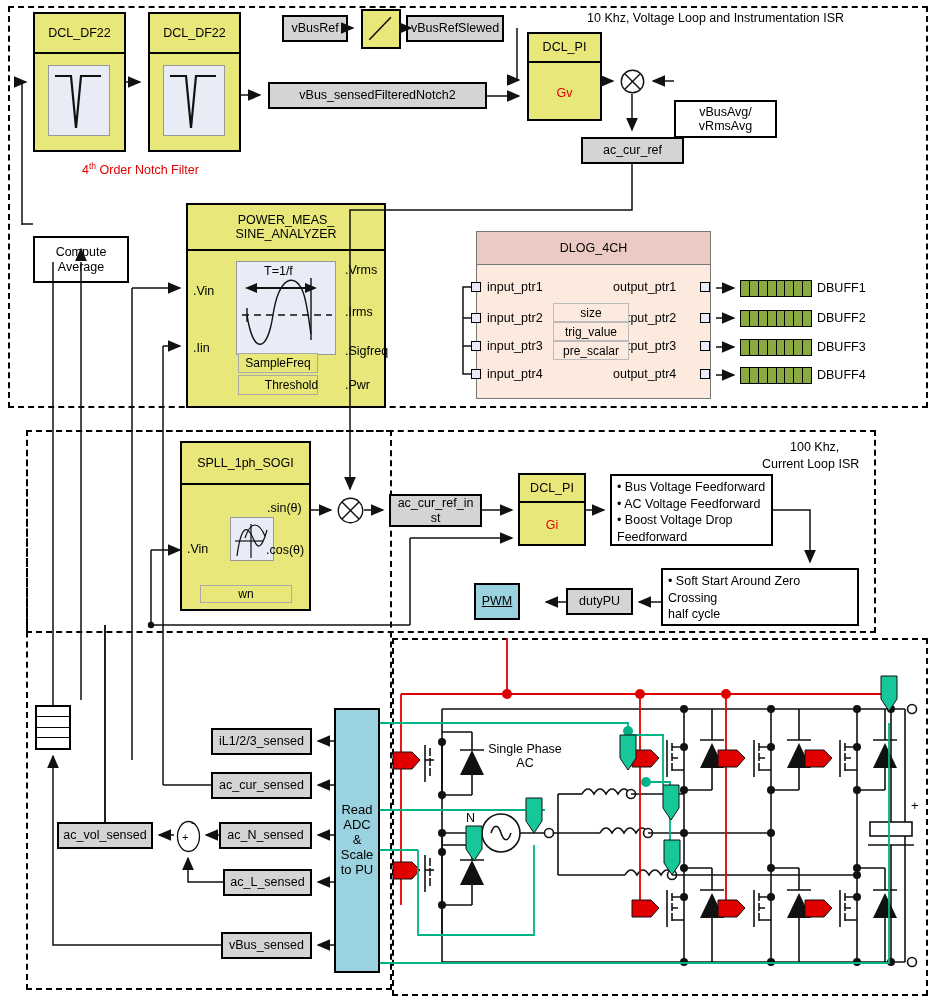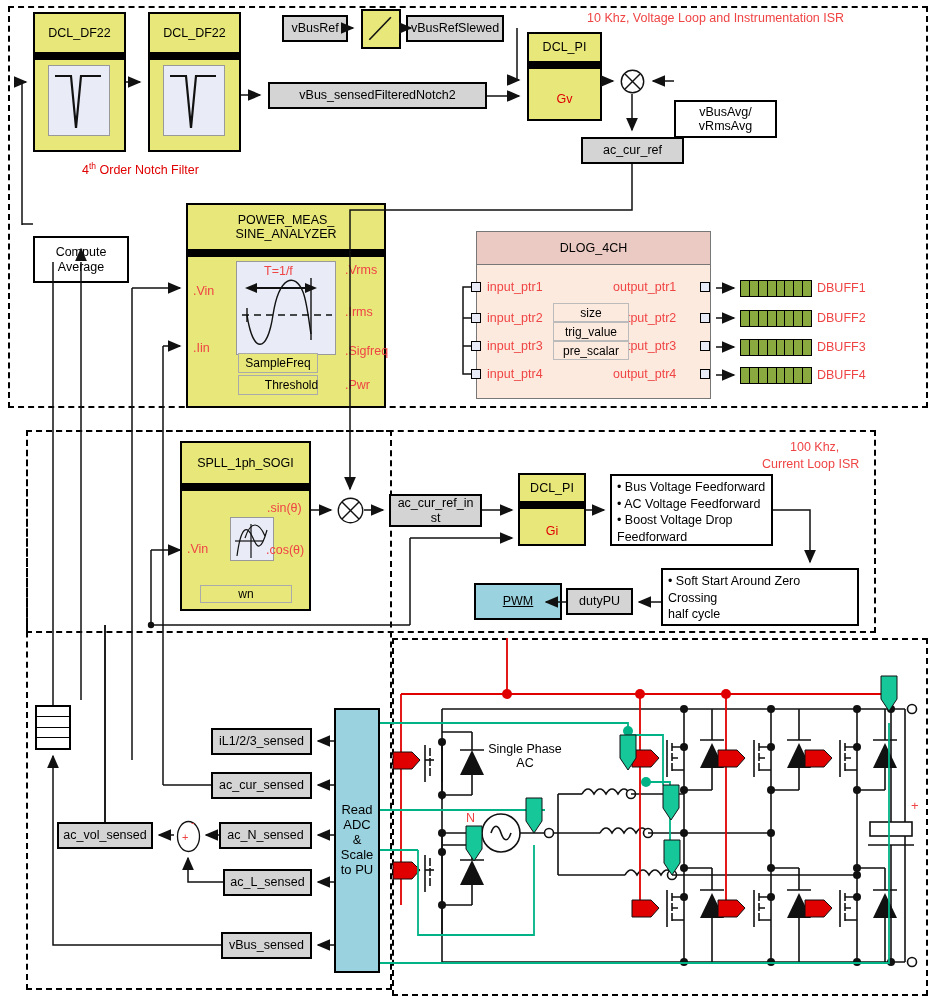--- a/index.html
+++ b/index.html
@@ -15,7 +15,7 @@
   .pinkhdr{background:#eccac4;}
   .pinkbody{background:#fdeade;}
   .hdr{border-bottom:8px solid #000000;}
-  .lbl{position:absolute;font-size:12.5px;color:#ef4444;white-space:nowrap;}
+  .lbl{position:absolute;font-size:12.5px;color:#000000;white-space:nowrap;}
   .lblc{position:absolute;font-size:12.5px;color:#000;text-align:center;}
   .red{color:#e00000;}
   .dashbox{position:absolute;box-sizing:border-box;border:2px dashed #000;}

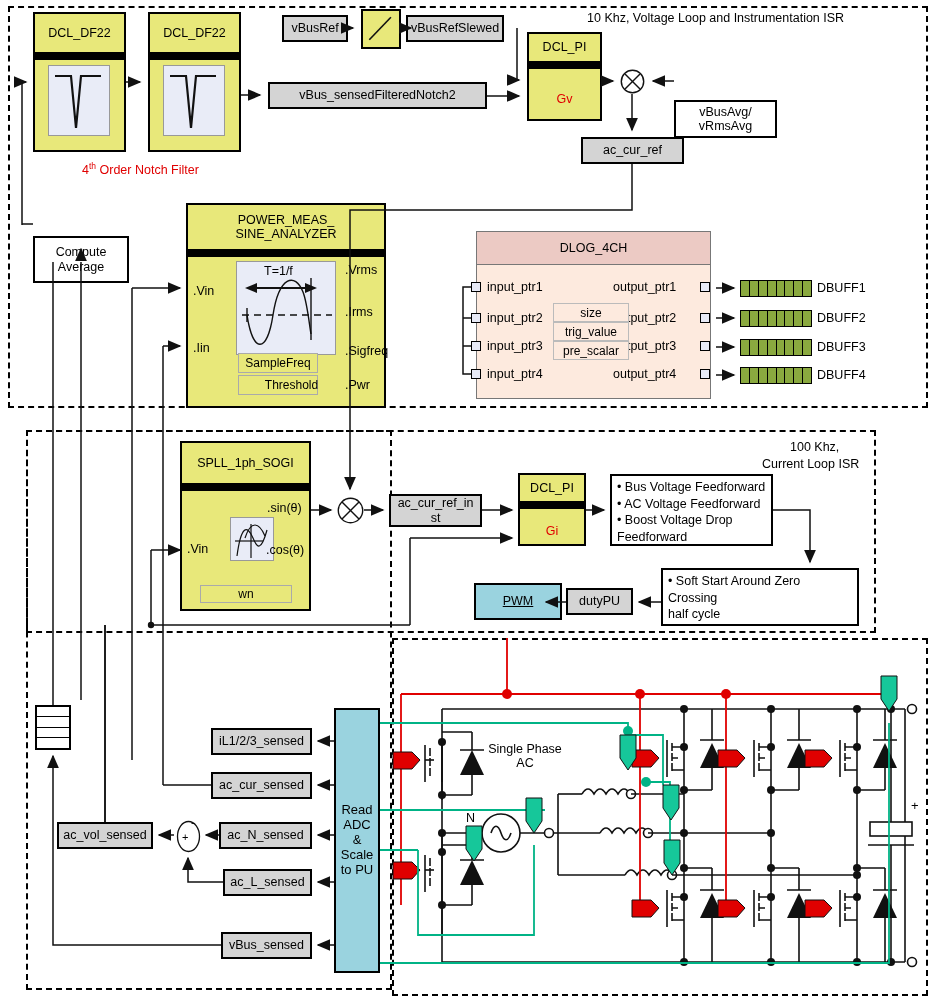--- a/index.html
+++ b/index.html
@@ -14,7 +14,7 @@
   .cyan{background:#9ad3df;}
   .pinkhdr{background:#eccac4;}
   .pinkbody{background:#fdeade;}
-  .hdr{border-bottom:8px solid #000000;}
+  .hdr{border-bottom:2px solid #000000;}
   .lbl{position:absolute;font-size:12.5px;color:#000000;white-space:nowrap;}
   .lblc{position:absolute;font-size:12.5px;color:#000;text-align:center;}
   .red{color:#e00000;}

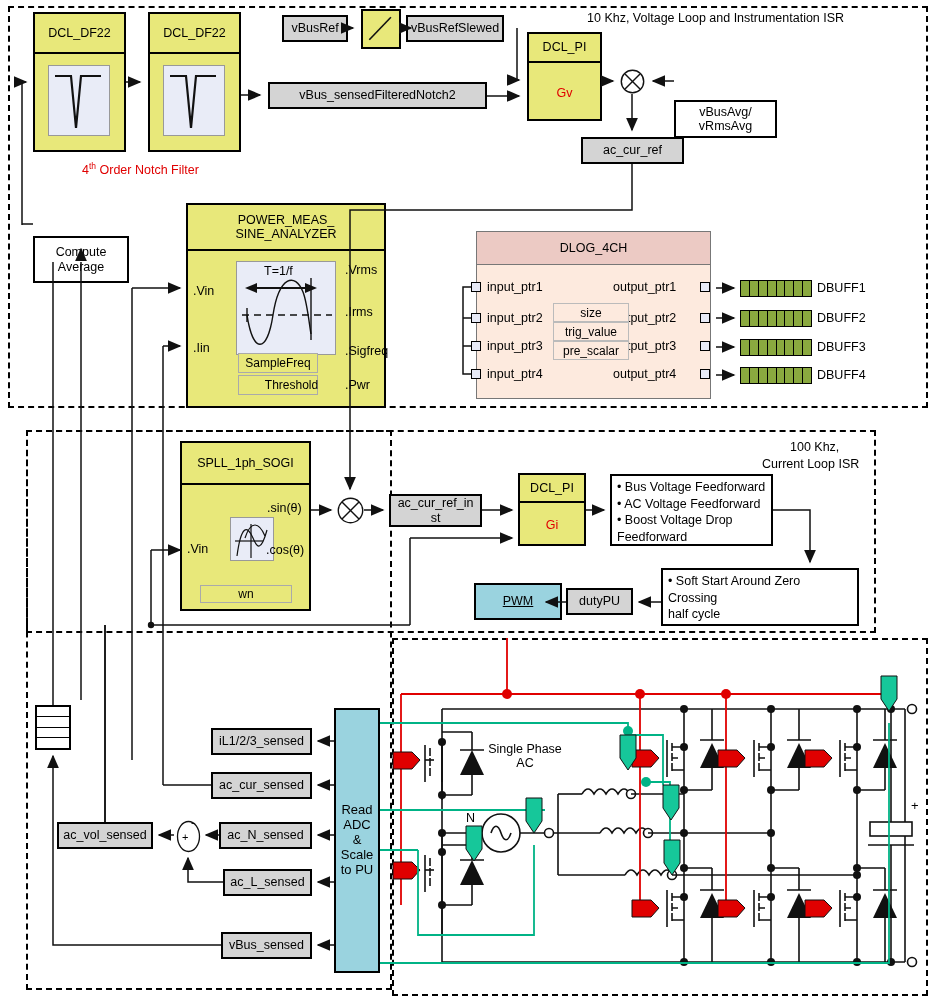--- a/index.html
+++ b/index.html
@@ -246,7 +246,7 @@
   </div>
 
   <div class="blk gry" style="left:566px;top:588px;width:67px;height:27px;">dutyPU</div>
-  <div class="blk cyan" style="left:474px;top:583px;width:88px;height:37px;text-decoration:underline;">PWM</div>
+  <div class="blk cyan" style="left:474px;top:583px;width:46px;height:37px;text-decoration:underline;">PWM</div>
 
   <div class="blk cyan" style="left:334px;top:708px;width:46px;height:265px;flex-direction:column;font-size:13px;">
     <span>Read</span>

